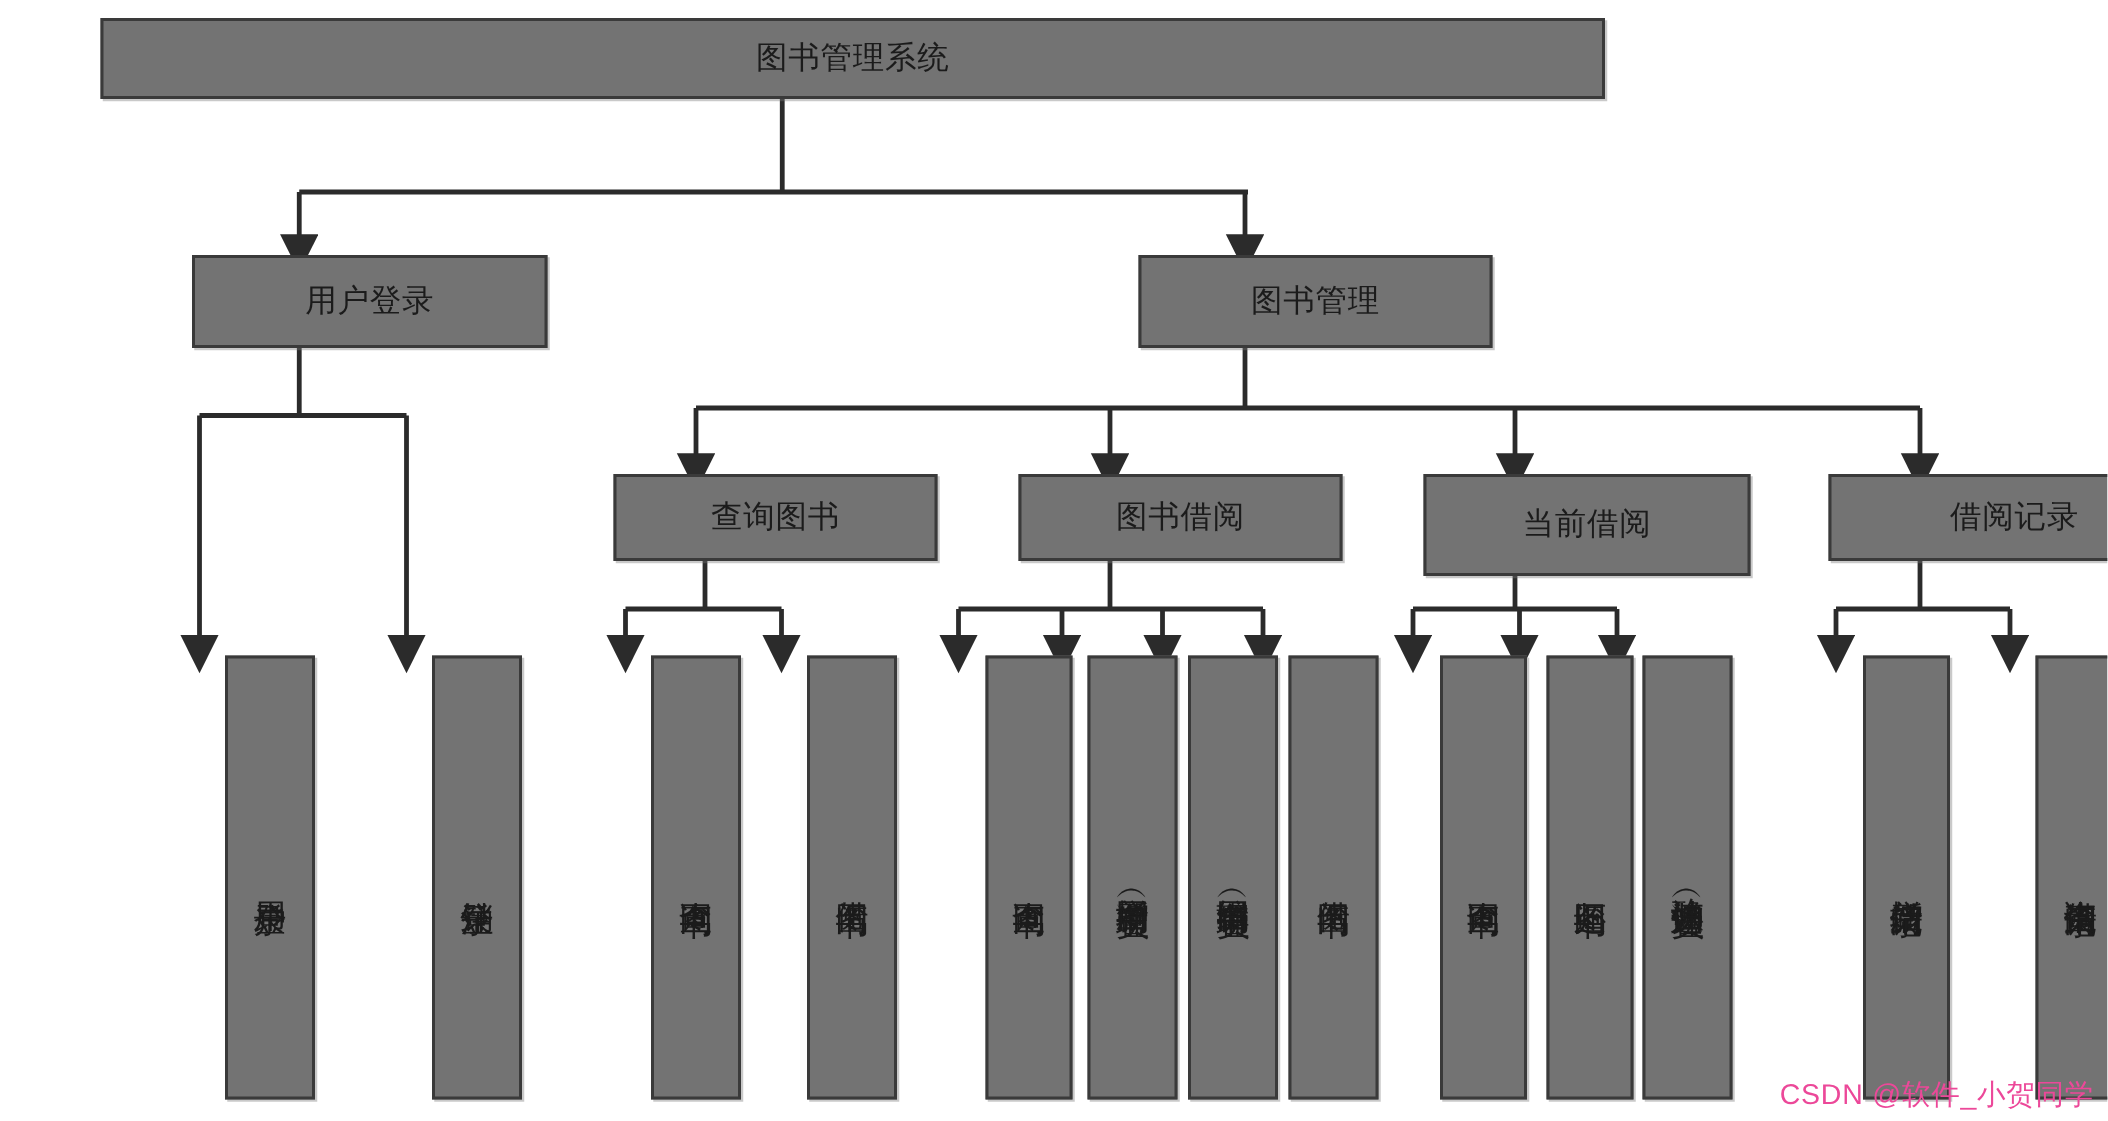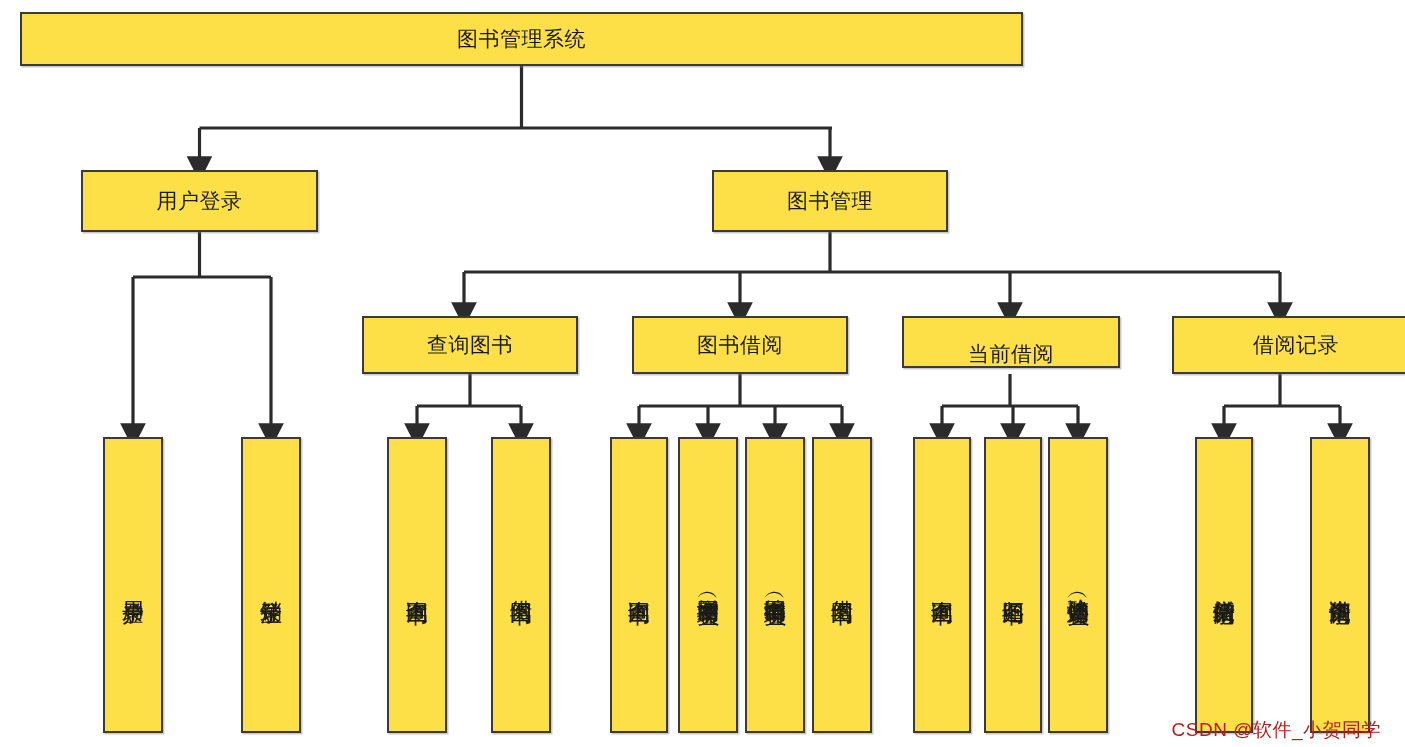--- a/index.html
+++ b/index.html
@@ -29,11 +29,12 @@
     position: absolute;
     box-sizing: border-box;
     border: 2.5px solid #3a3a3a;
-    background: #fde047;
+    background: #737373;
     display: flex;
     align-items: center;
     justify-content: center;
     box-shadow: 1.5px 1.5px 0 rgba(120,120,120,0.40);
+    margin-left: 47px;
   }
   .node-label {
     color: #1b1b1b;

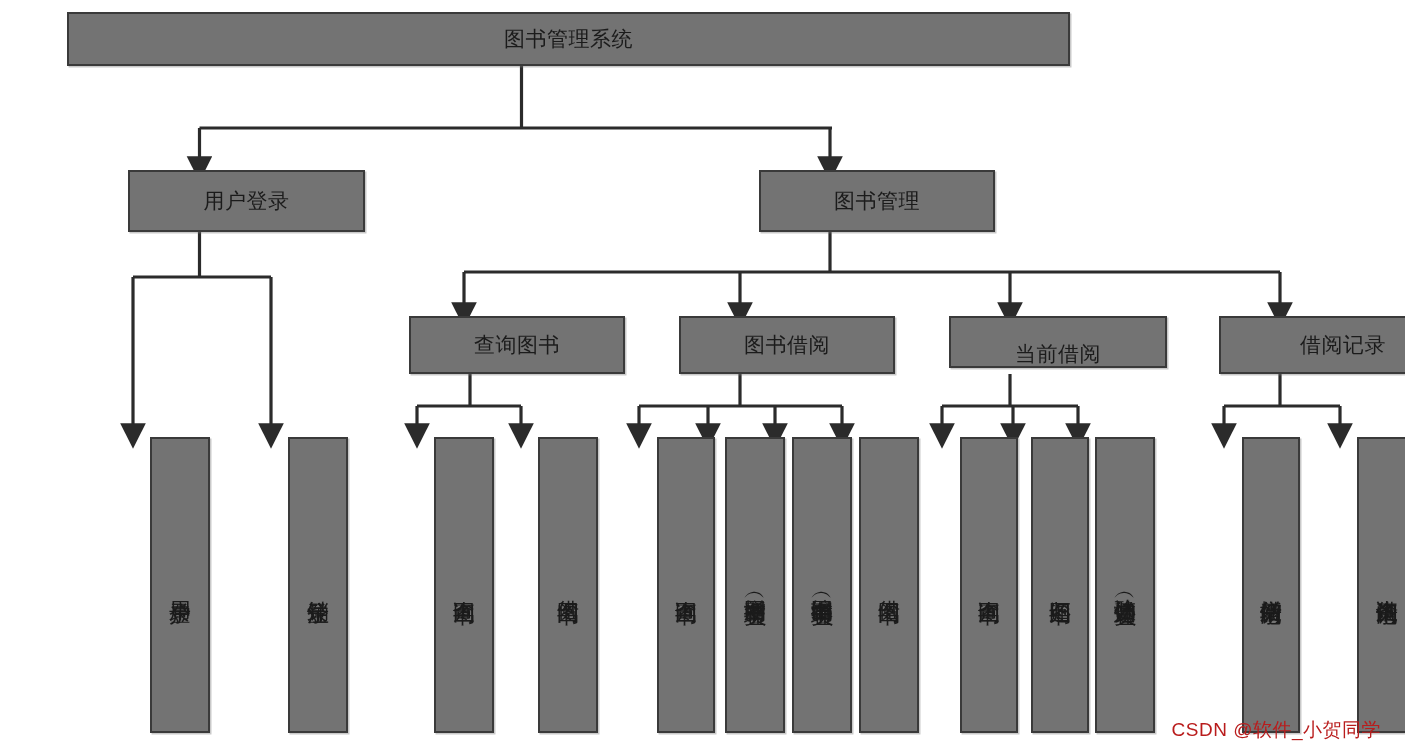--- a/index.html
+++ b/index.html
@@ -133,7 +133,7 @@
   <div class="node" style="left:632px; top:316px; width:216px; height:58px;align-items:center;">
     <span class="node-label">图书借阅</span>
   </div>
-  <div class="node" style="left:902px; top:316px; width:218px; height:52px;align-items:flex-end;">
+  <div class="node" style="left:902px; top:316px; width:218px; height:68px;">
     <span class="node-label">当前借阅</span>
   </div>
   <div class="node" style="left:1172px; top:316px; width:248px; height:58px;">

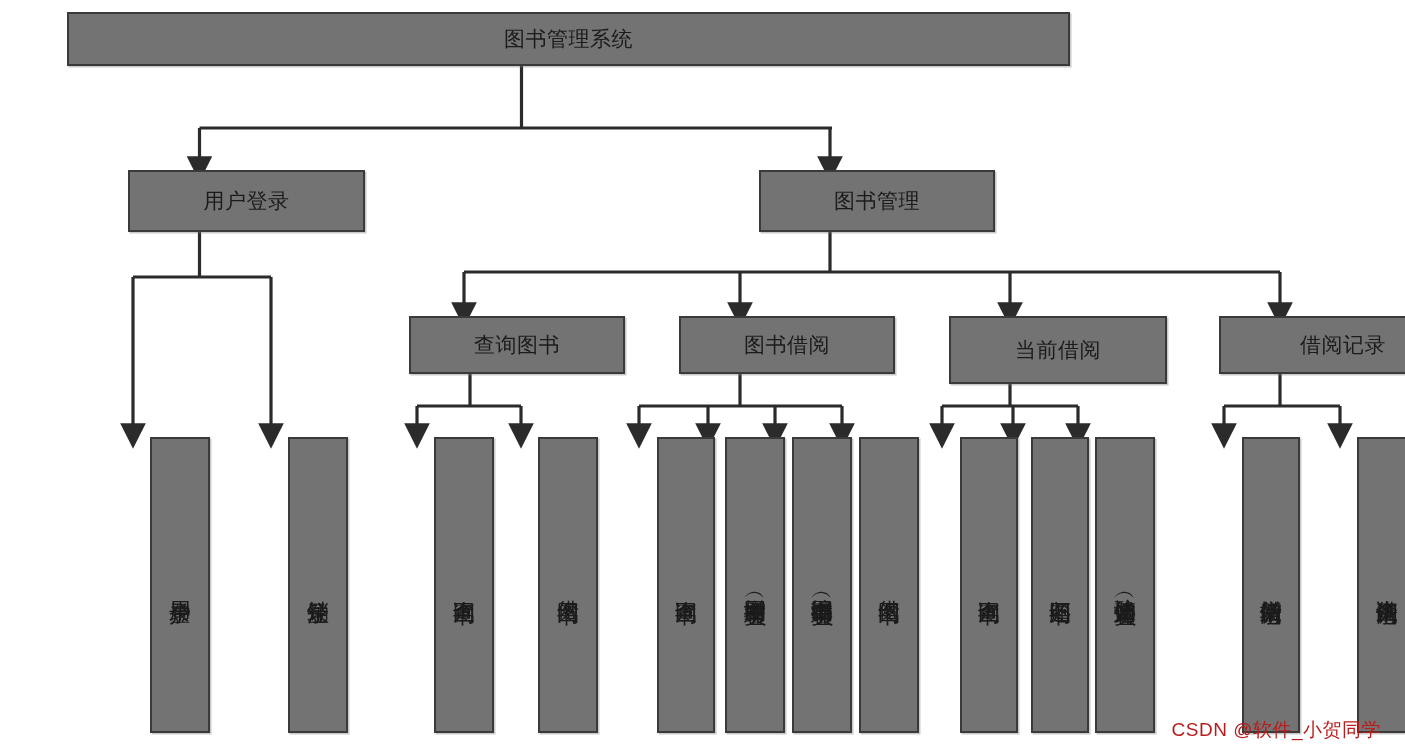--- a/index.html
+++ b/index.html
@@ -53,9 +53,9 @@
   }
   .watermark {
     position: absolute;
-    right: 24px;
+    right: 9px;
     bottom: 4px;
-    color: #b91c1c;
+    color: #ec4899;
     font-size: 19px;
     white-space: nowrap;
     letter-spacing: 0.5px;

